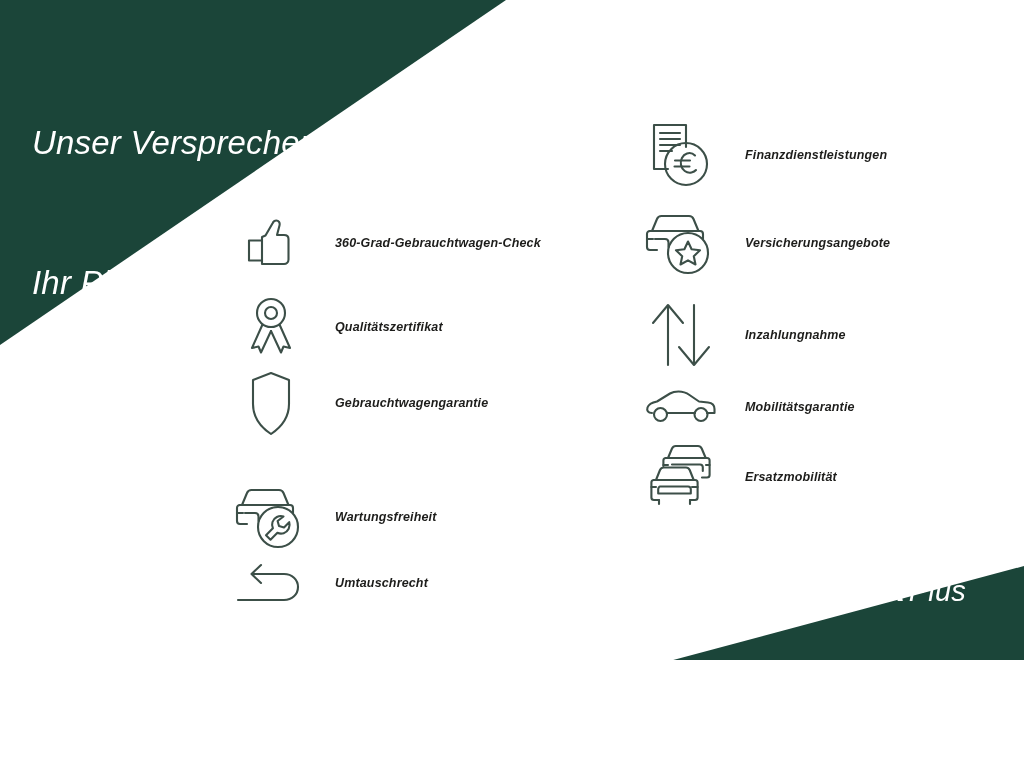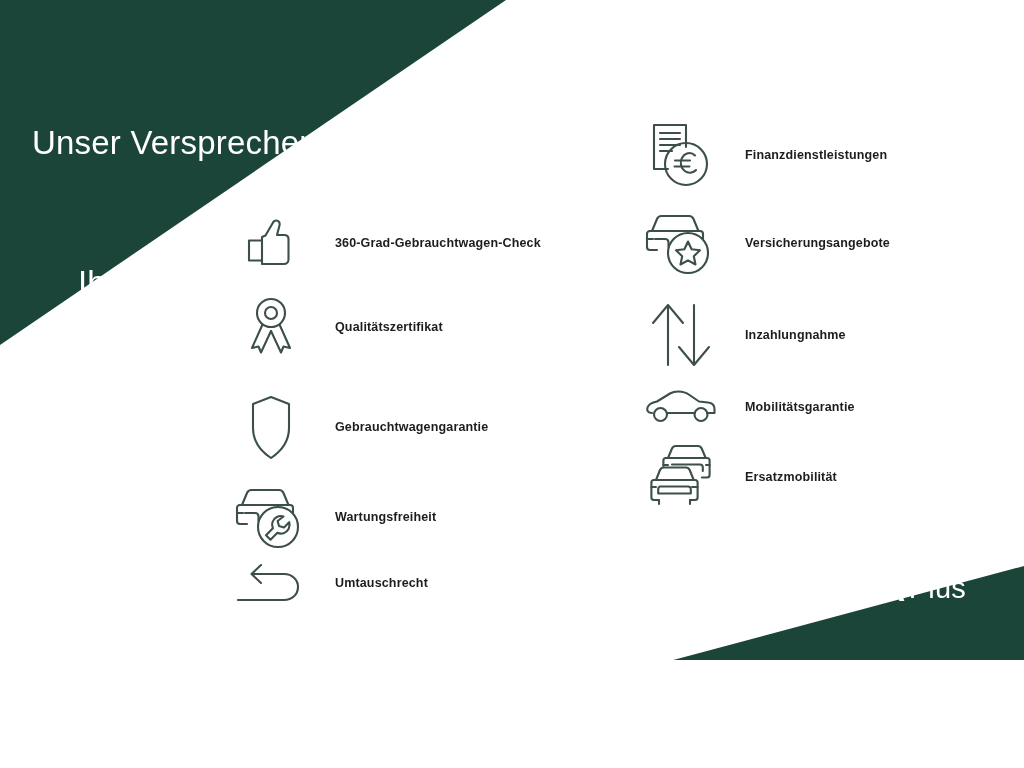--- a/index.html
+++ b/index.html
@@ -15,6 +15,7 @@
     overflow: hidden;
     background: #3b82f6;
     font-family: "Liberation Sans", "DejaVu Sans", sans-serif;
+    font-style: italic;
   }
 
   

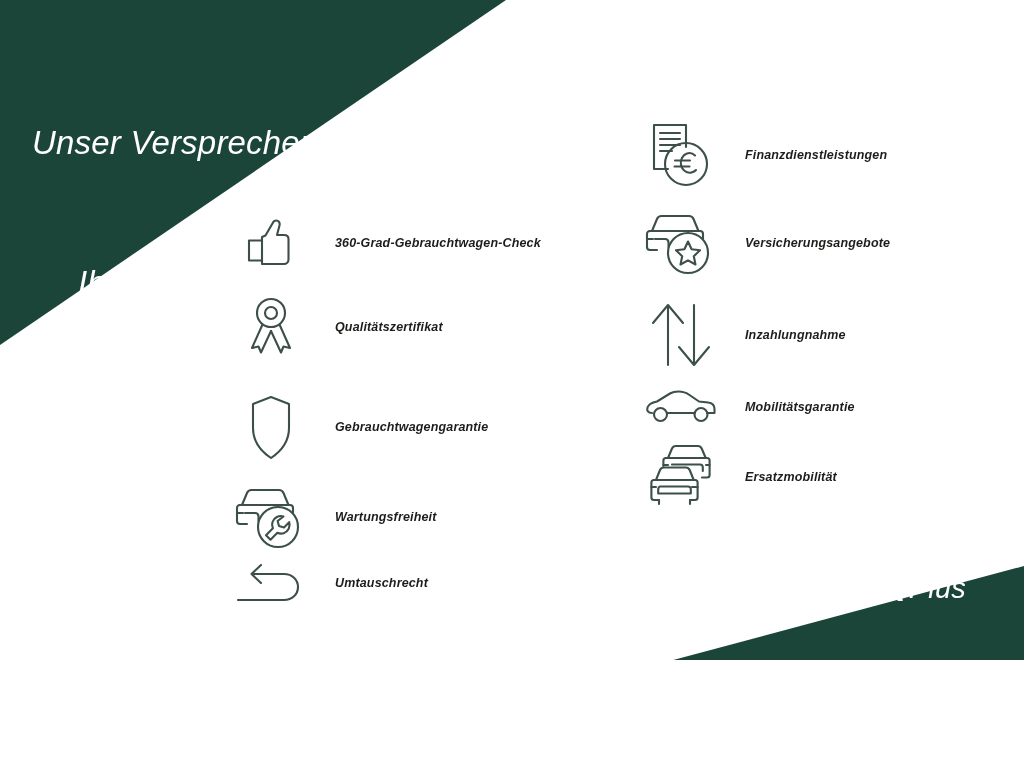--- a/index.html
+++ b/index.html
@@ -40,7 +40,7 @@
     white-space: pre;
   }
   .headline .l1 { display: block; }
-  .headline .l2 { display: block; margin-left: 46px; }
+  .headline .l2 { display: block; }
 
   
   .col {

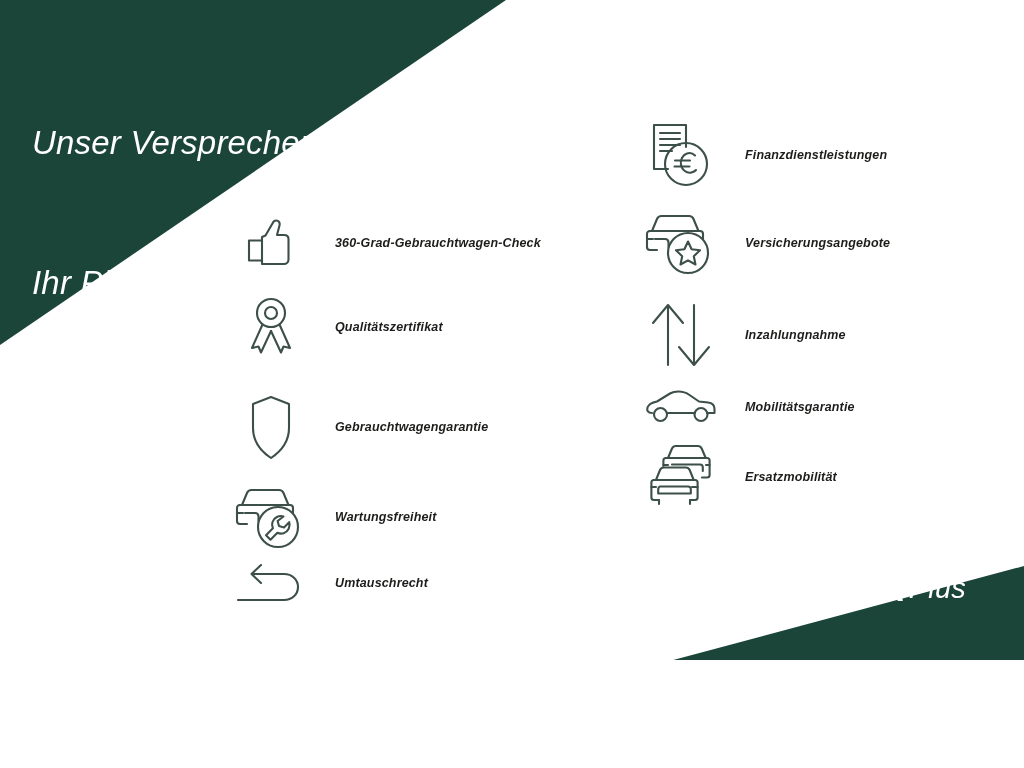--- a/index.html
+++ b/index.html
@@ -157,7 +157,7 @@
       <span class="flabel">Qualitätszertifikat</span>
     </div>
 
-    <div class="feature" style="top:188px;">
+    <div class="feature" style="top:164px;">
       <span class="icon-box">
         <svg width="58" height="70" viewBox="0 0 58 70" fill="none" stroke="#3C4F48" stroke-width="2.1" stroke-linecap="round" stroke-linejoin="round">
           <path d="M29 5 L47 12 L47 36 C47 50 38 60 29 66

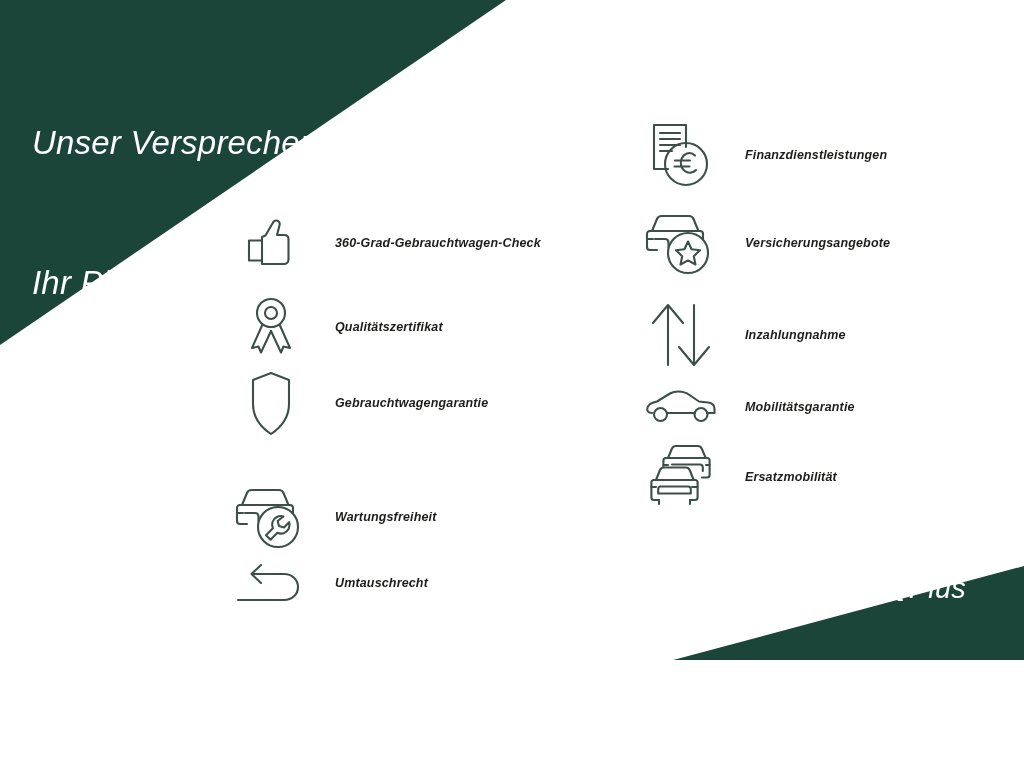--- a/index.html
+++ b/index.html
@@ -87,7 +87,7 @@
   }
   .logo-row {
     display: flex;
-    align-items: center;
+    align-items: flex-end;
     justify-content: flex-end;
   }
   .logo-skoda {

